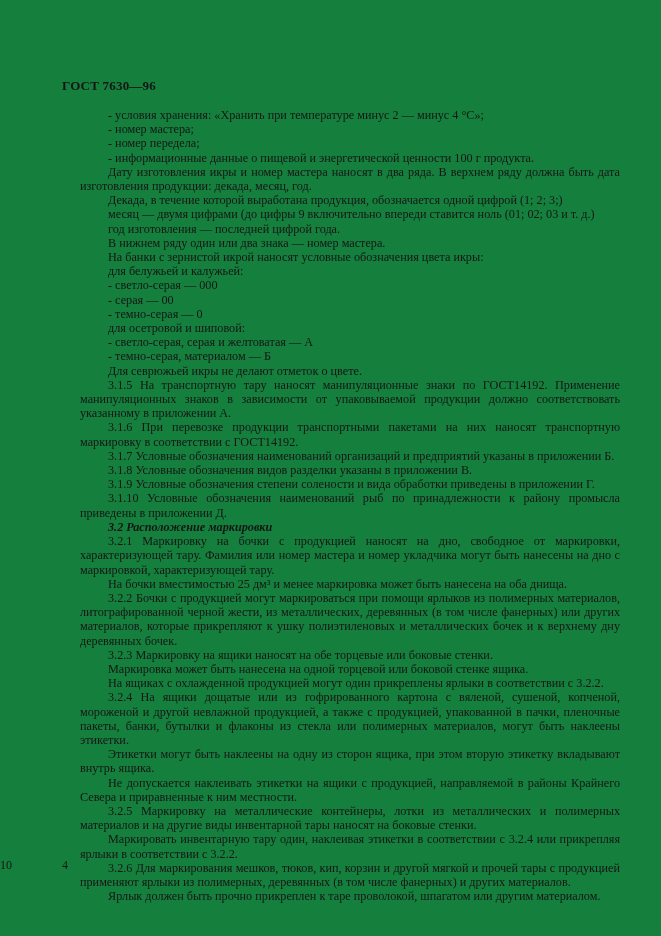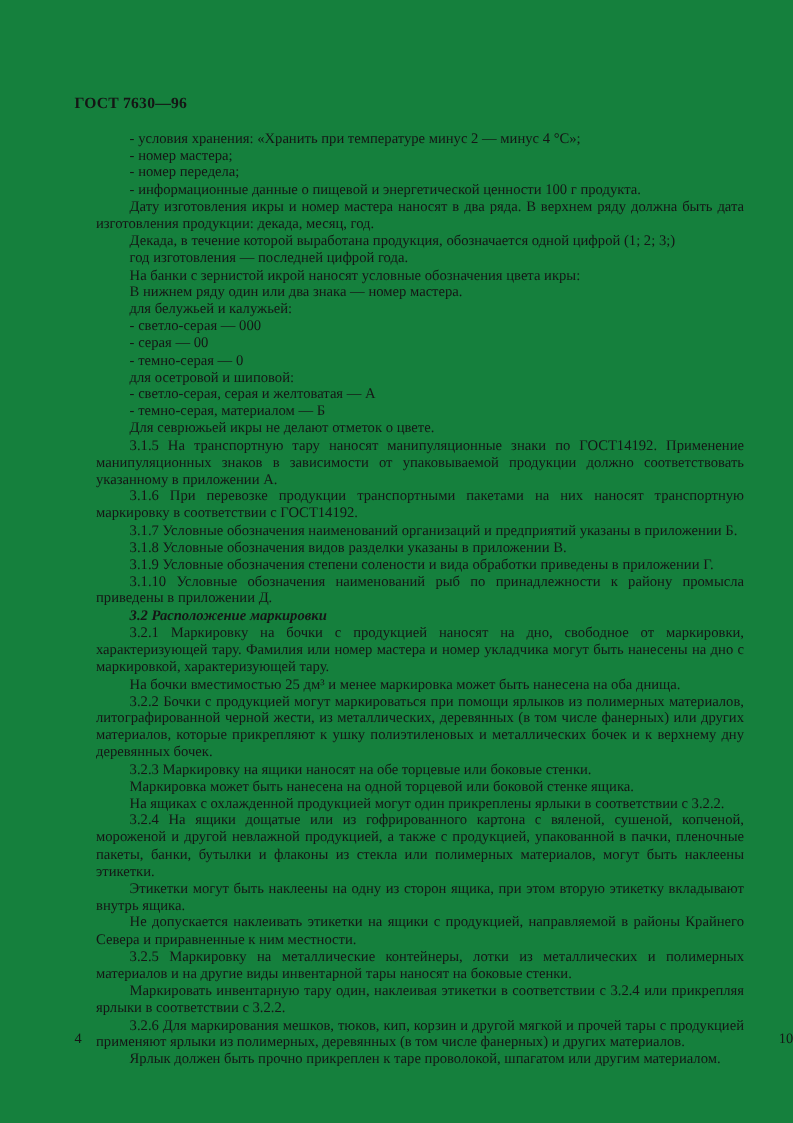--- a/index.html
+++ b/index.html
@@ -71,6 +71,7 @@
       <p class="para">- информационные данные о пищевой и энергетической ценности 100 г продукта.</p>
       <p class="para">Дату изготовления икры и номер мастера наносят в два ряда. В верхнем ряду должна быть дата изготовления продукции: декада, месяц, год.</p>
       <p class="para">Декада, в течение которой выработана продукция, обозначается одной цифрой (1; 2; 3;)</p>
+      <p class="para">месяц — двумя цифрами (до цифры 9 включительно впереди ставится ноль (01; 02; 03 и т. д.)</p>
       <p class="para">год изготовления — последней цифрой года.</p>
       <p class="para">На банки с зернистой икрой наносят условные обозначения цвета икры:</p>
       <p class="para">В нижнем ряду один или два знака — номер мастера.</p>

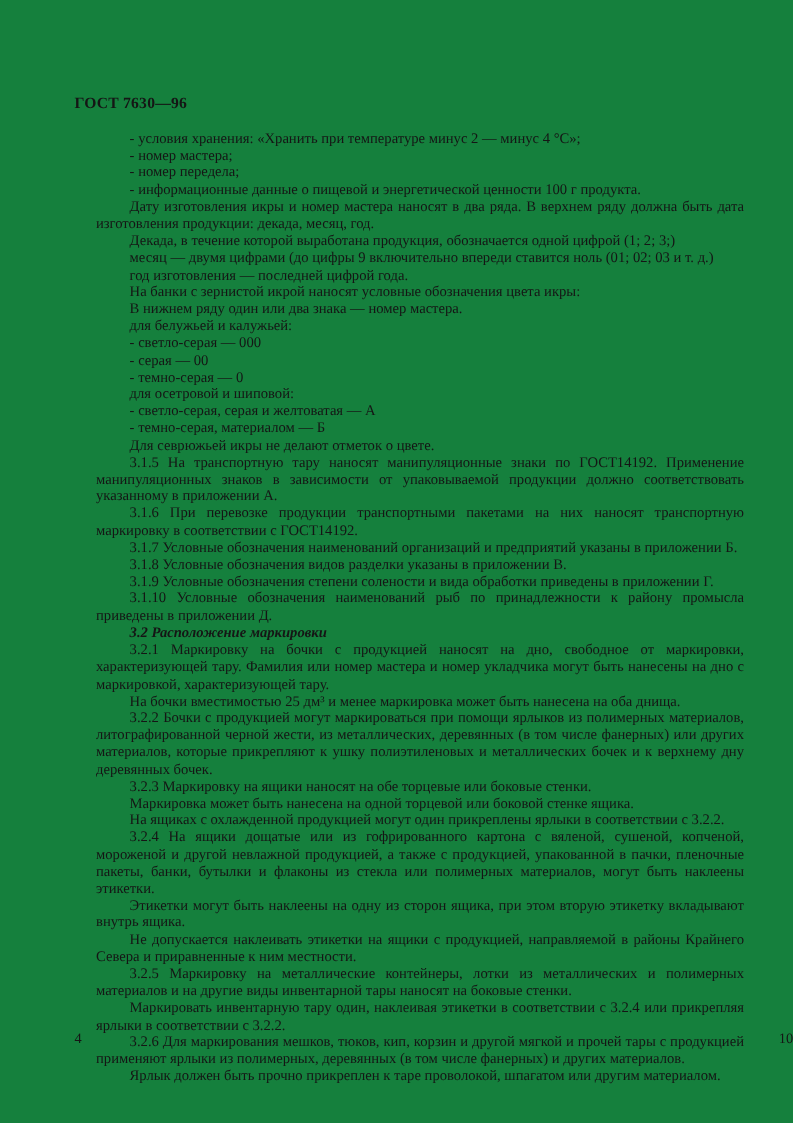--- a/index.html
+++ b/index.html
@@ -73,8 +73,8 @@
       <p class="para">Декада, в течение которой выработана продукция, обозначается одной цифрой (1; 2; 3;)</p>
       <p class="para">месяц — двумя цифрами (до цифры 9 включительно впереди ставится ноль (01; 02; 03 и т. д.)</p>
       <p class="para">год изготовления — последней цифрой года.</p>
+      <p class="para">В нижнем ряду один или два знака — номер мастера.</p>
       <p class="para">На банки с зернистой икрой наносят условные обозначения цвета икры:</p>
-      <p class="para">В нижнем ряду один или два знака — номер мастера.</p>
       <p class="para">для белужьей и калужьей:</p>
       <p class="para">- светло-серая — 000</p>
       <p class="para">- серая — 00</p>

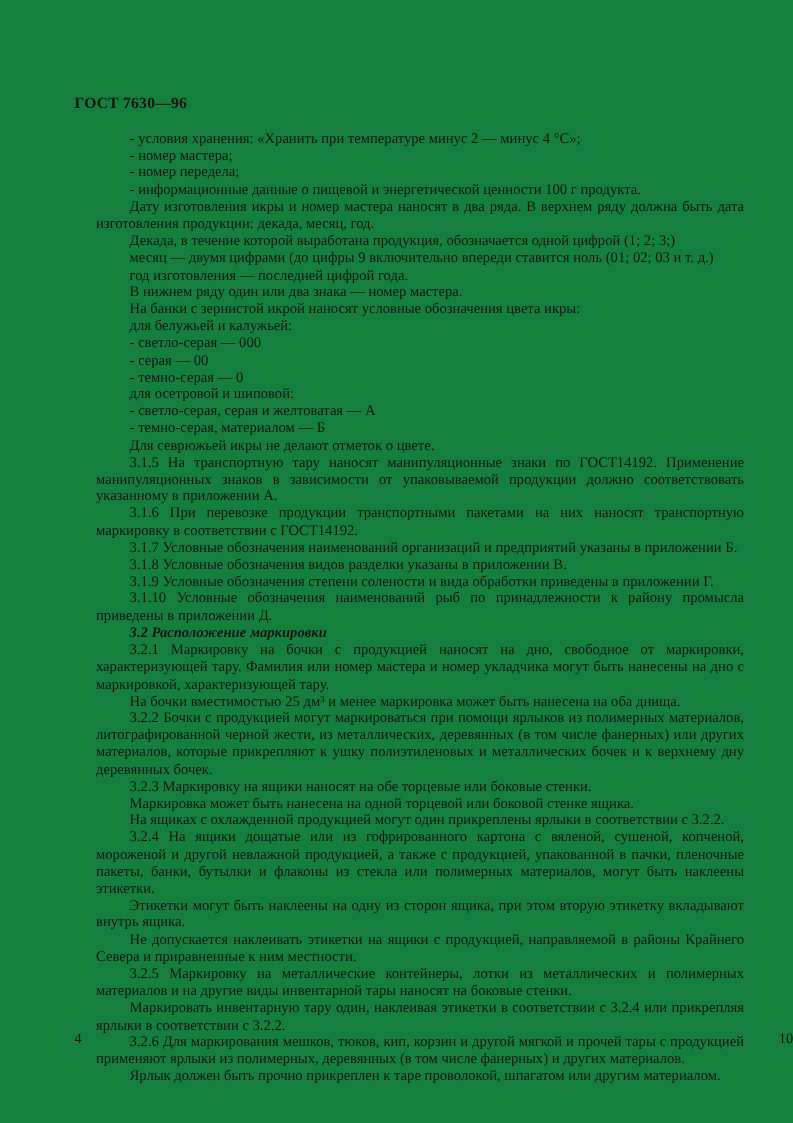--- a/index.html
+++ b/index.html
@@ -54,7 +54,7 @@
     left: 0;
     top: 858px;
     width: 661px;
-    text-align: right;
+    text-align: left;
     font-size: 12px;
   }
 </style>

